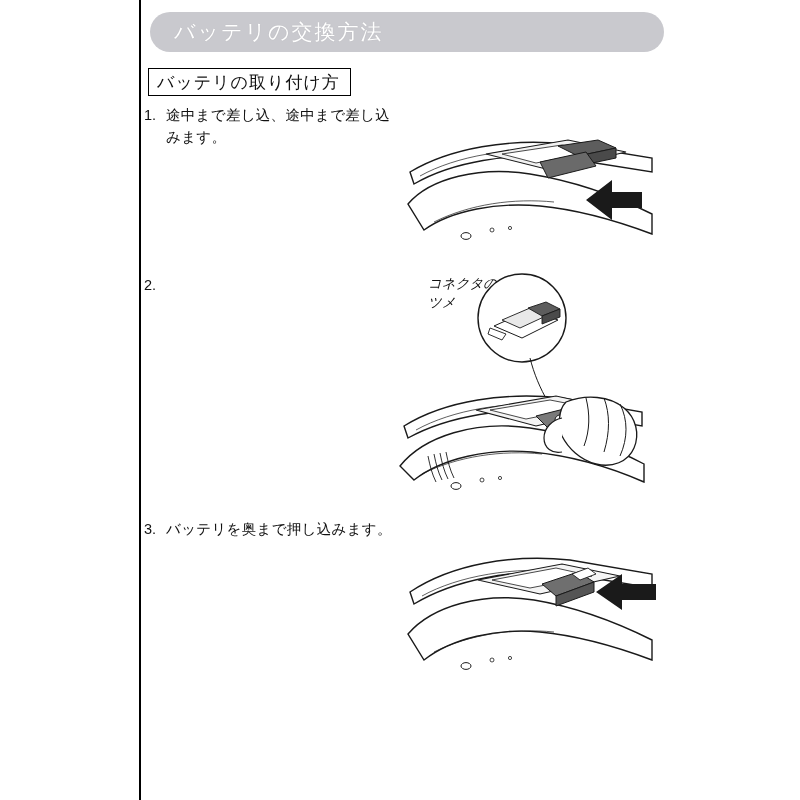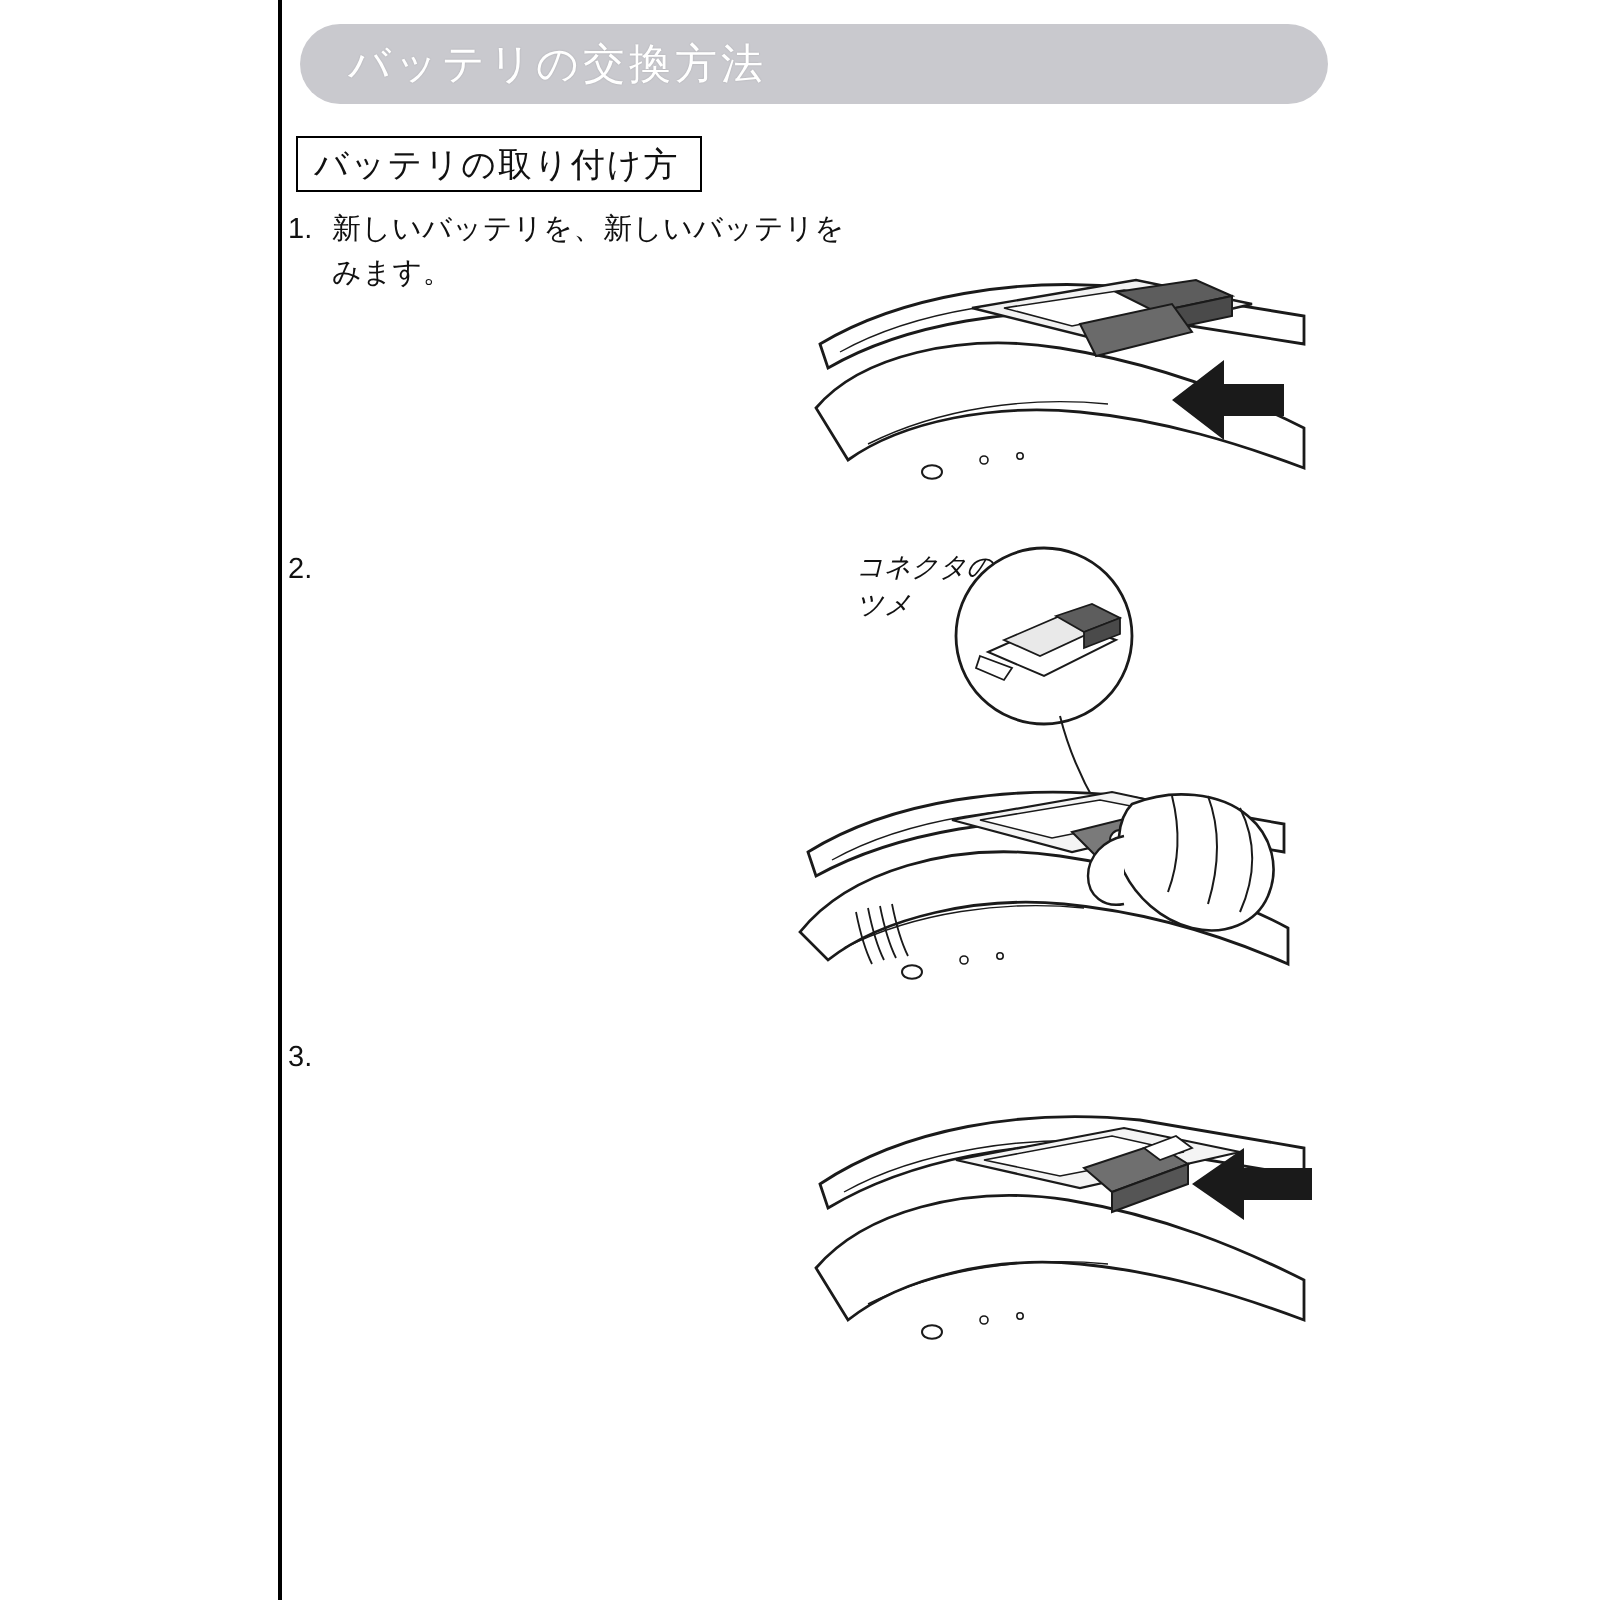--- a/index.html
+++ b/index.html
@@ -138,7 +138,7 @@
 
   <div class="step" id="step1">
     <span class="num">1.</span>
-    <span class="body">新しいバッテリを、新しいバッテリを
+    <span class="body">途中まで差し込、途中まで差し込
 みます。</span>
   </div>
 

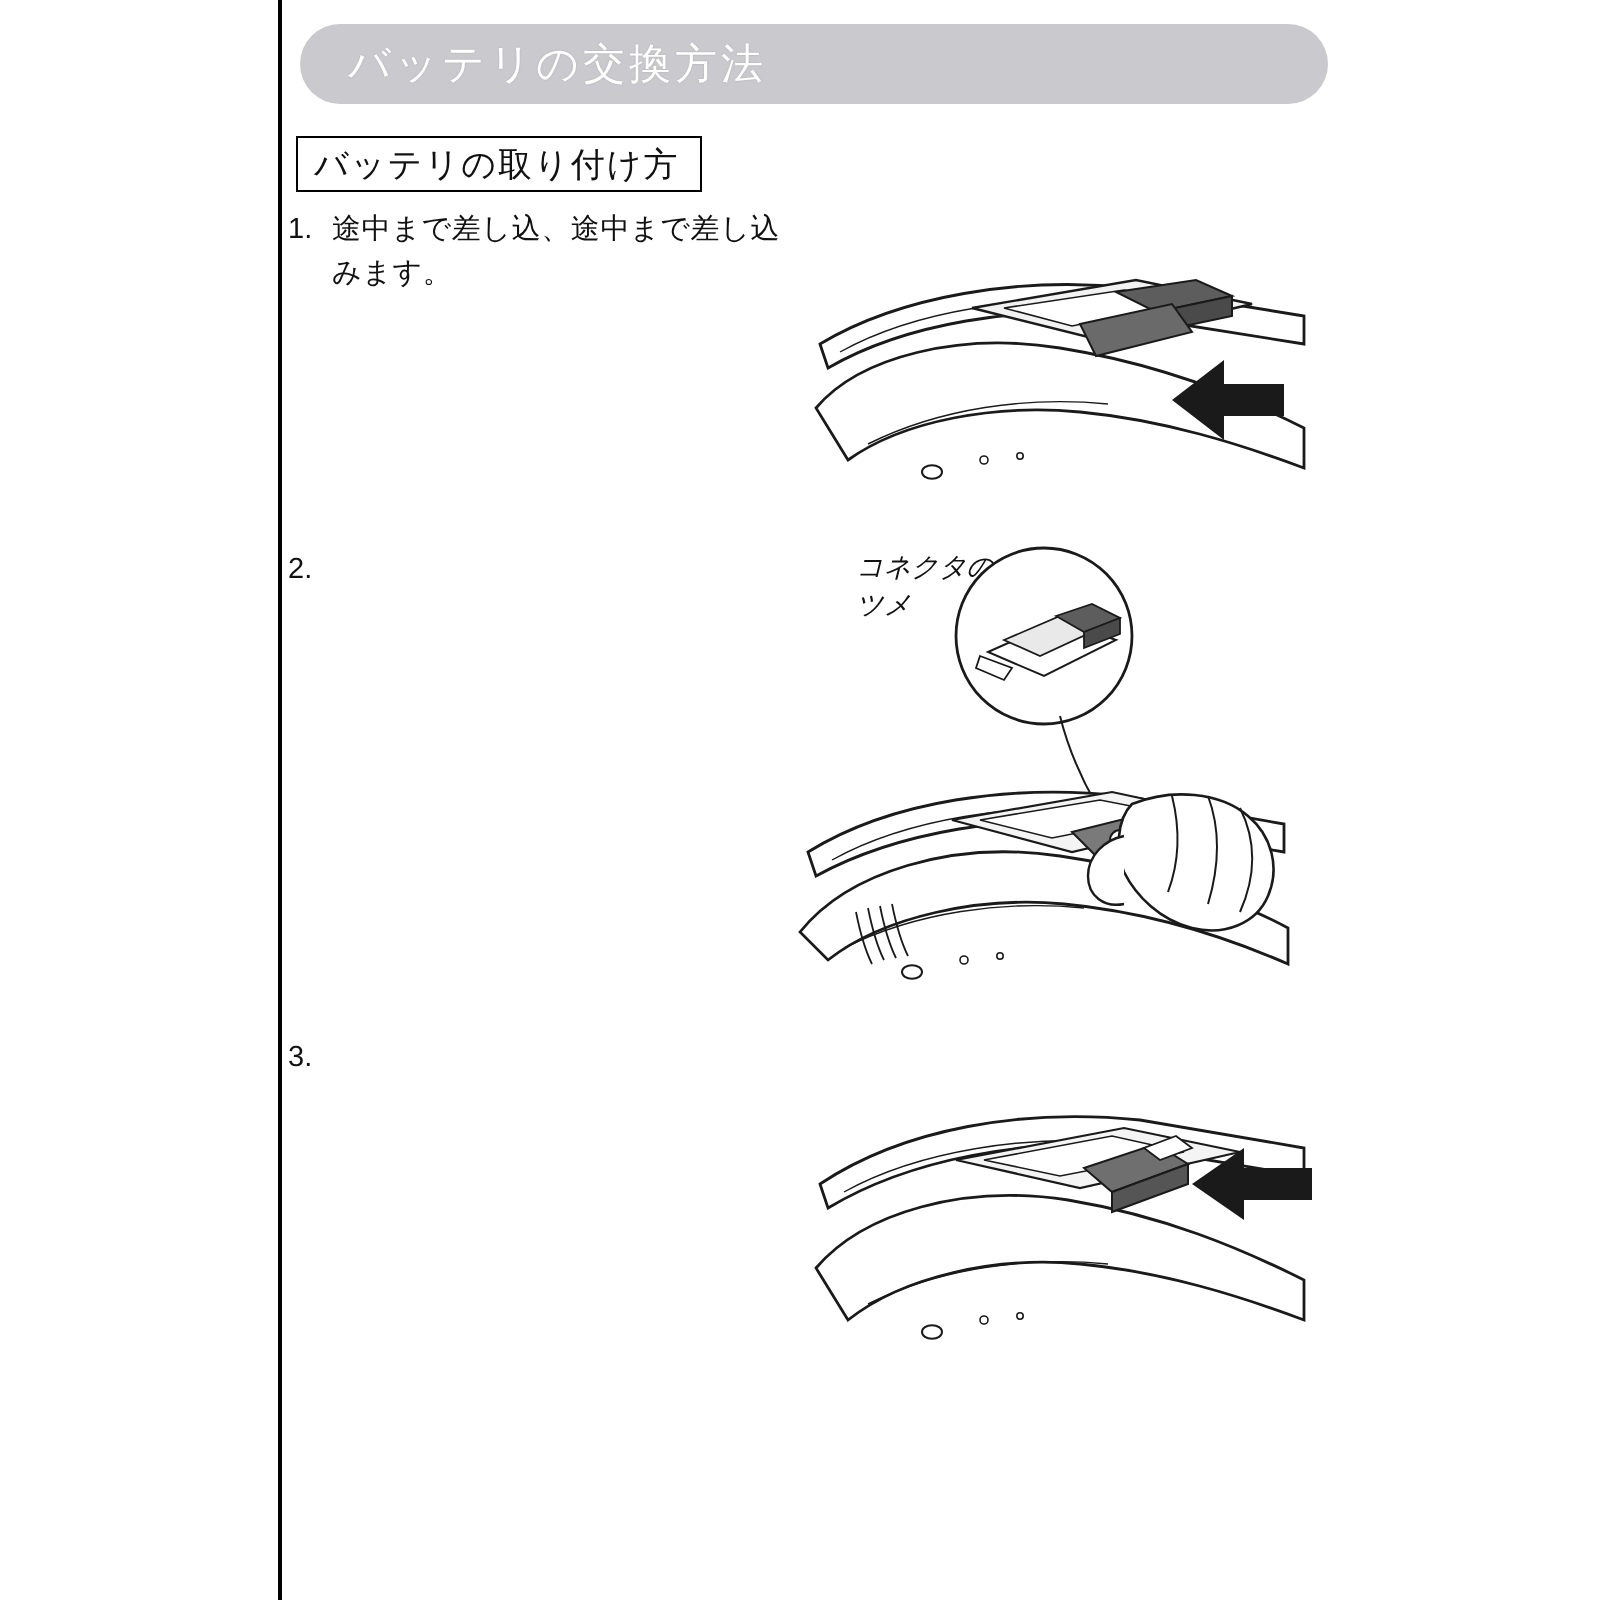--- a/index.html
+++ b/index.html
@@ -148,6 +148,7 @@
 
   <div class="step" id="step3">
     <span class="num">3.</span>
+    <span class="body">バッテリを奥まで押し込みます。</span>
   </div>
 
   <div class="callout">コネクタの

